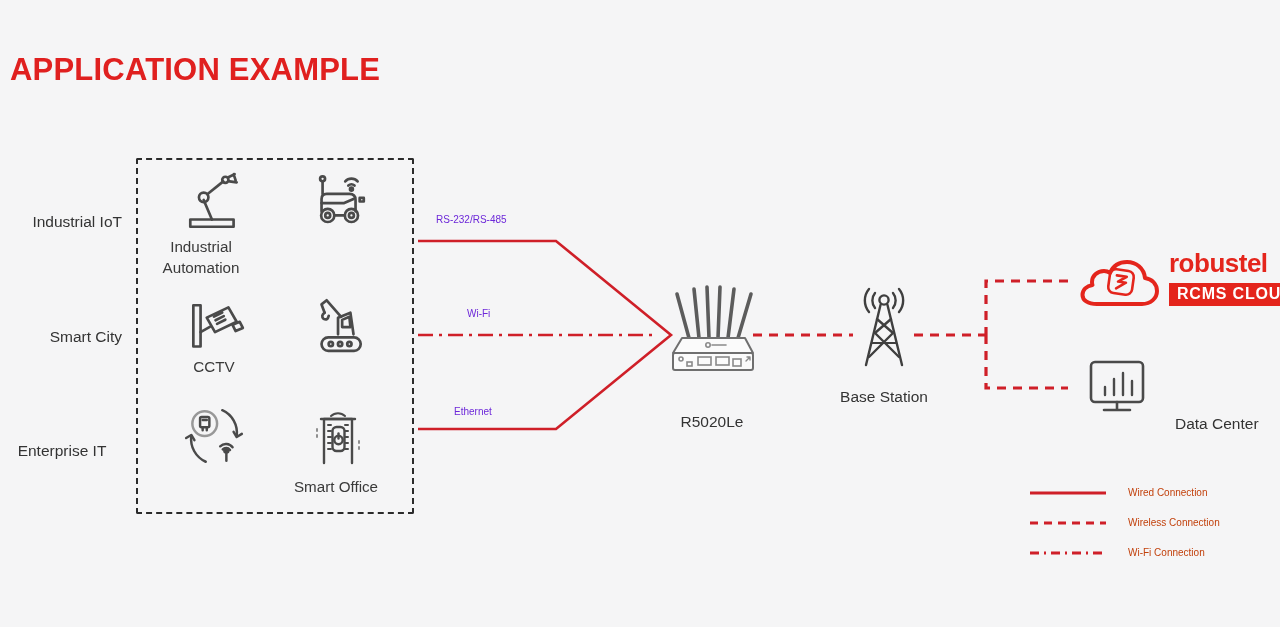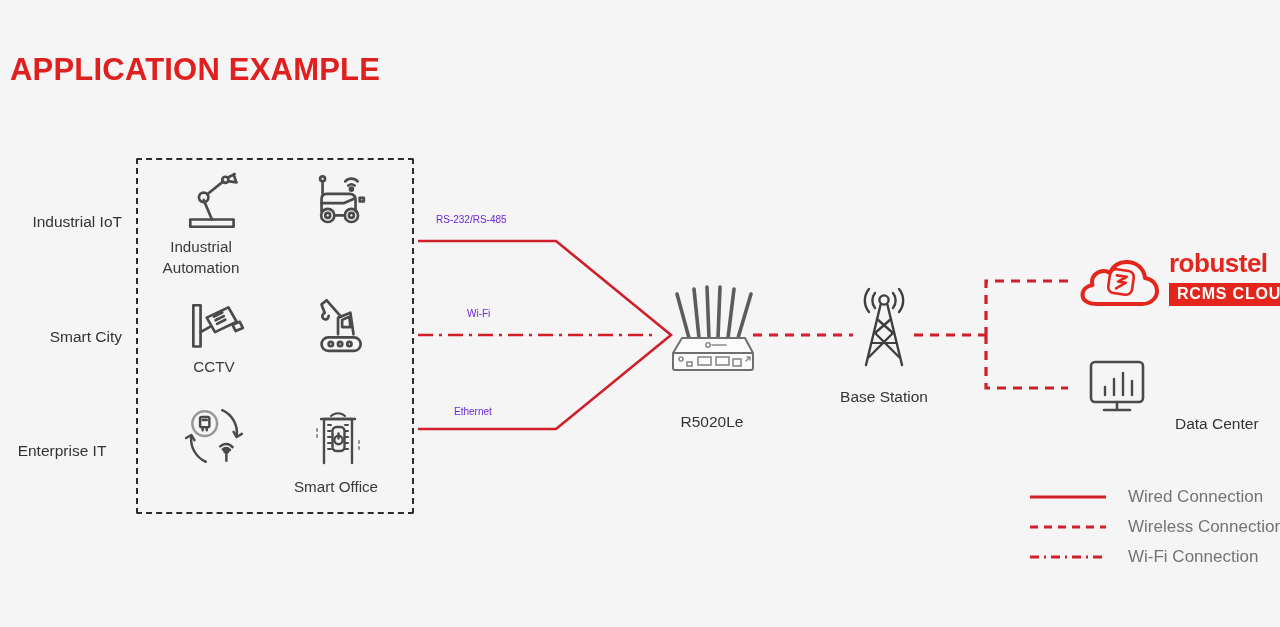--- a/index.html
+++ b/index.html
@@ -37,7 +37,7 @@
     padding:2px 8px 3px 8px;white-space:nowrap;
   }
   .legend-row{display:flex;align-items:center;gap:20px;}
-  .legend-label{font-size:17px;color:#737373;white-space:nowrap;}
+  .legend-label{font-size:10px;color:#c2410c;white-space:nowrap;}
   svg{display:block;}
 </style>
 </head>

